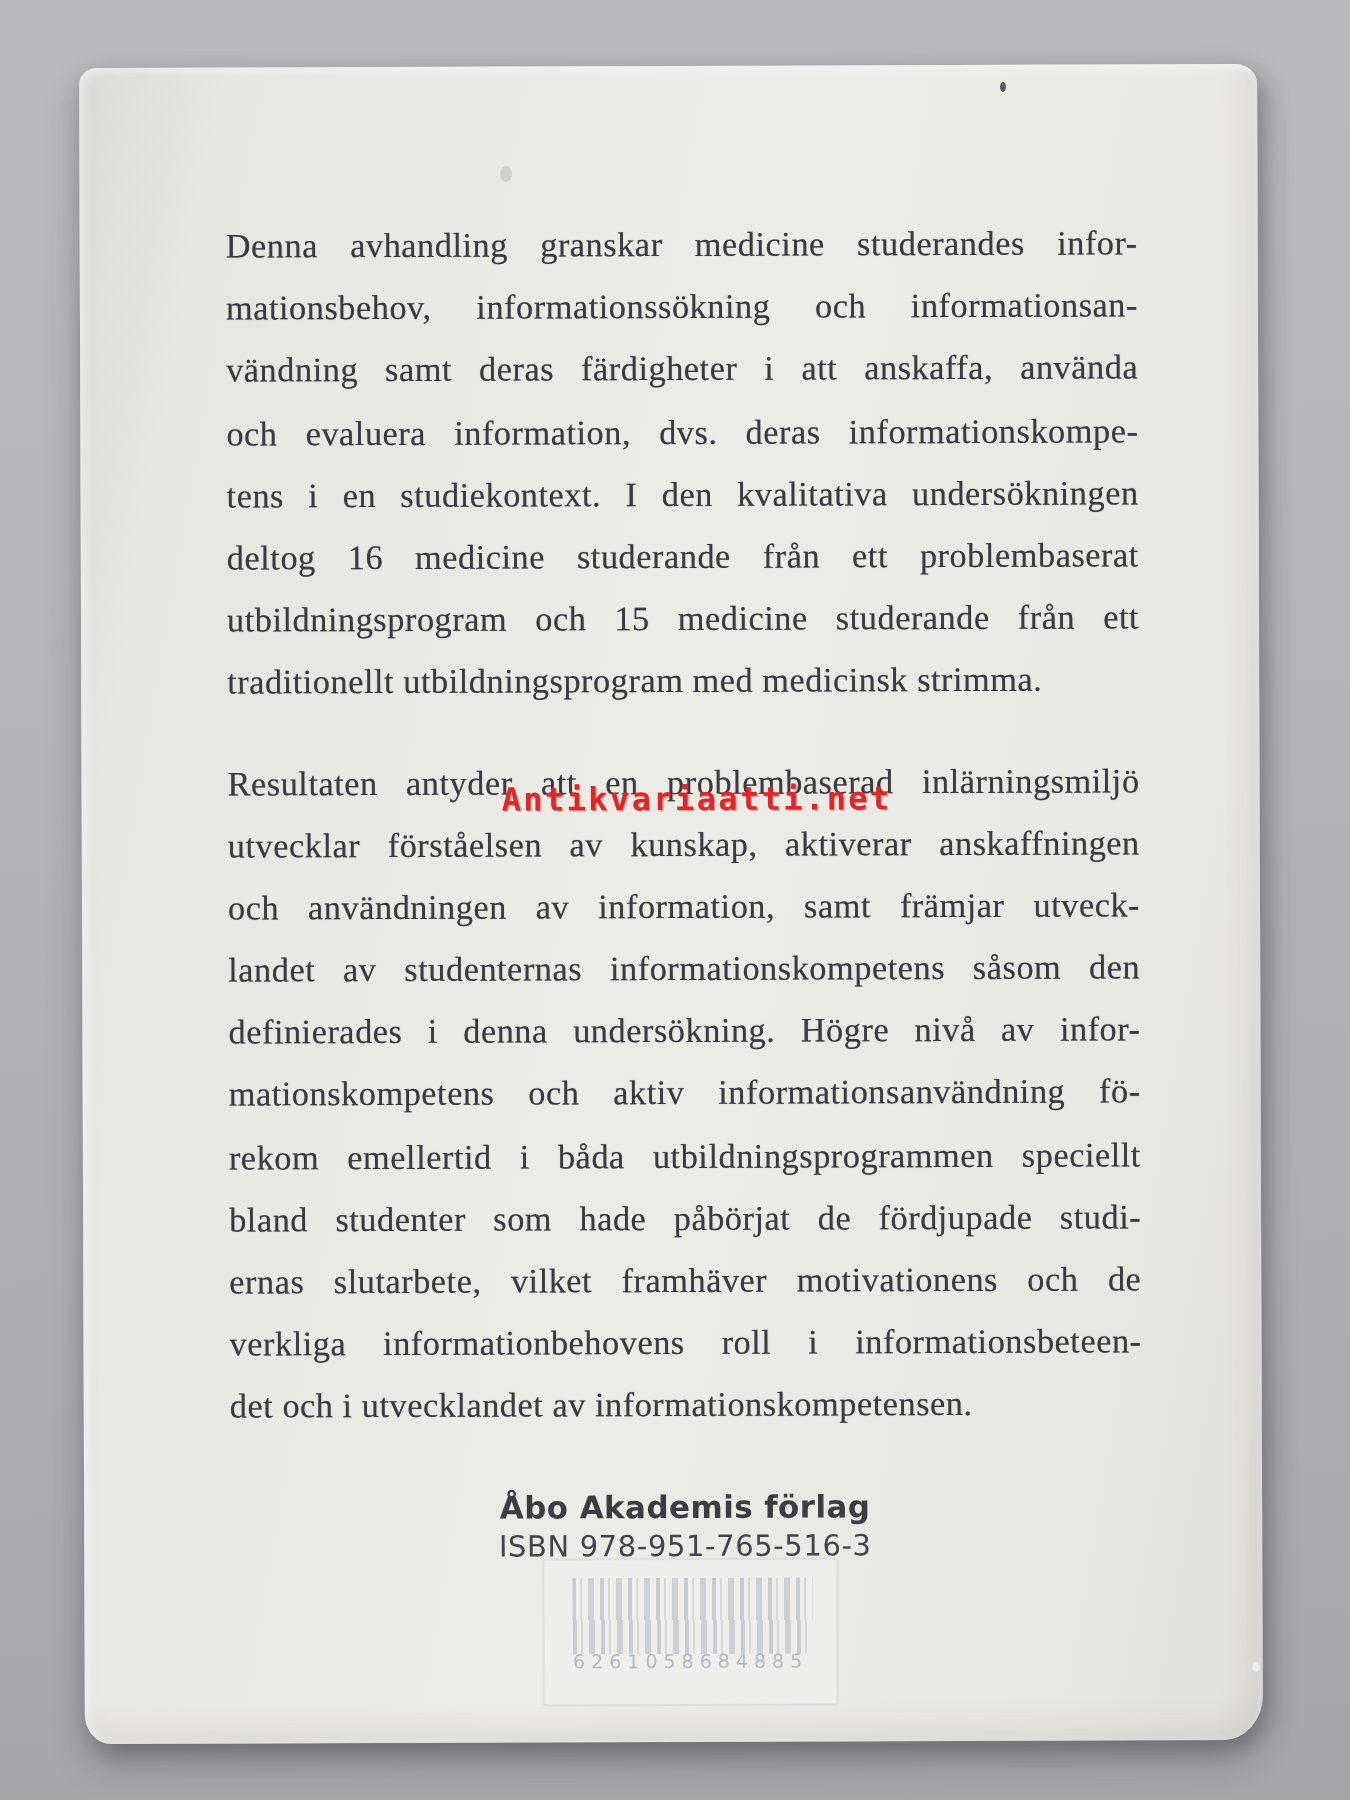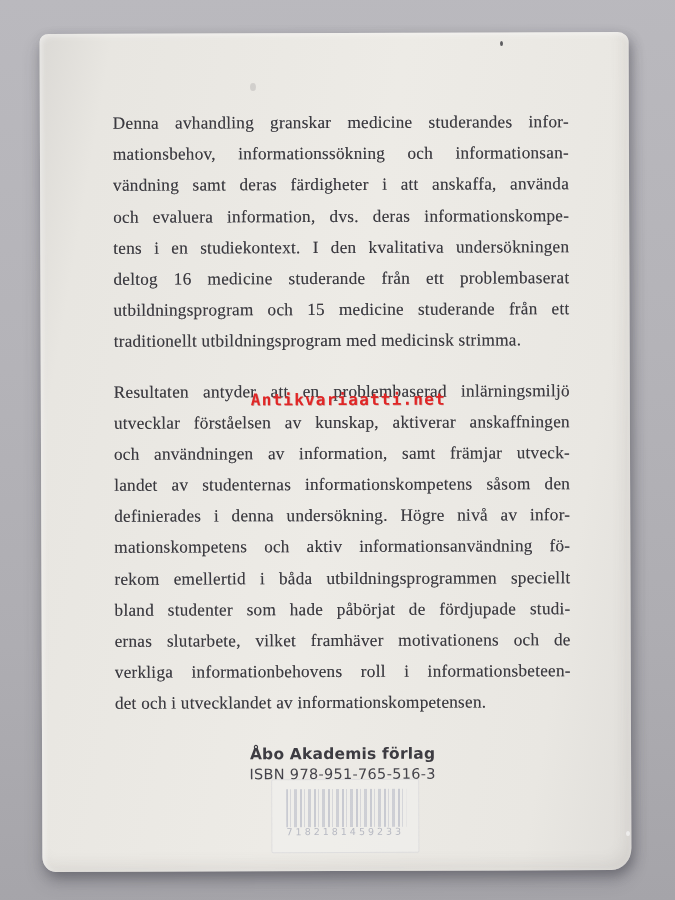--- a/index.html
+++ b/index.html
@@ -125,7 +125,7 @@
 
   <div class="barcode-sticker">
     <div class="barcode-bars"></div>
-    <div class="barcode-digits">7182181459233</div>
+    <div class="barcode-digits">6261058684885</div>
   </div>
 
 </div>

